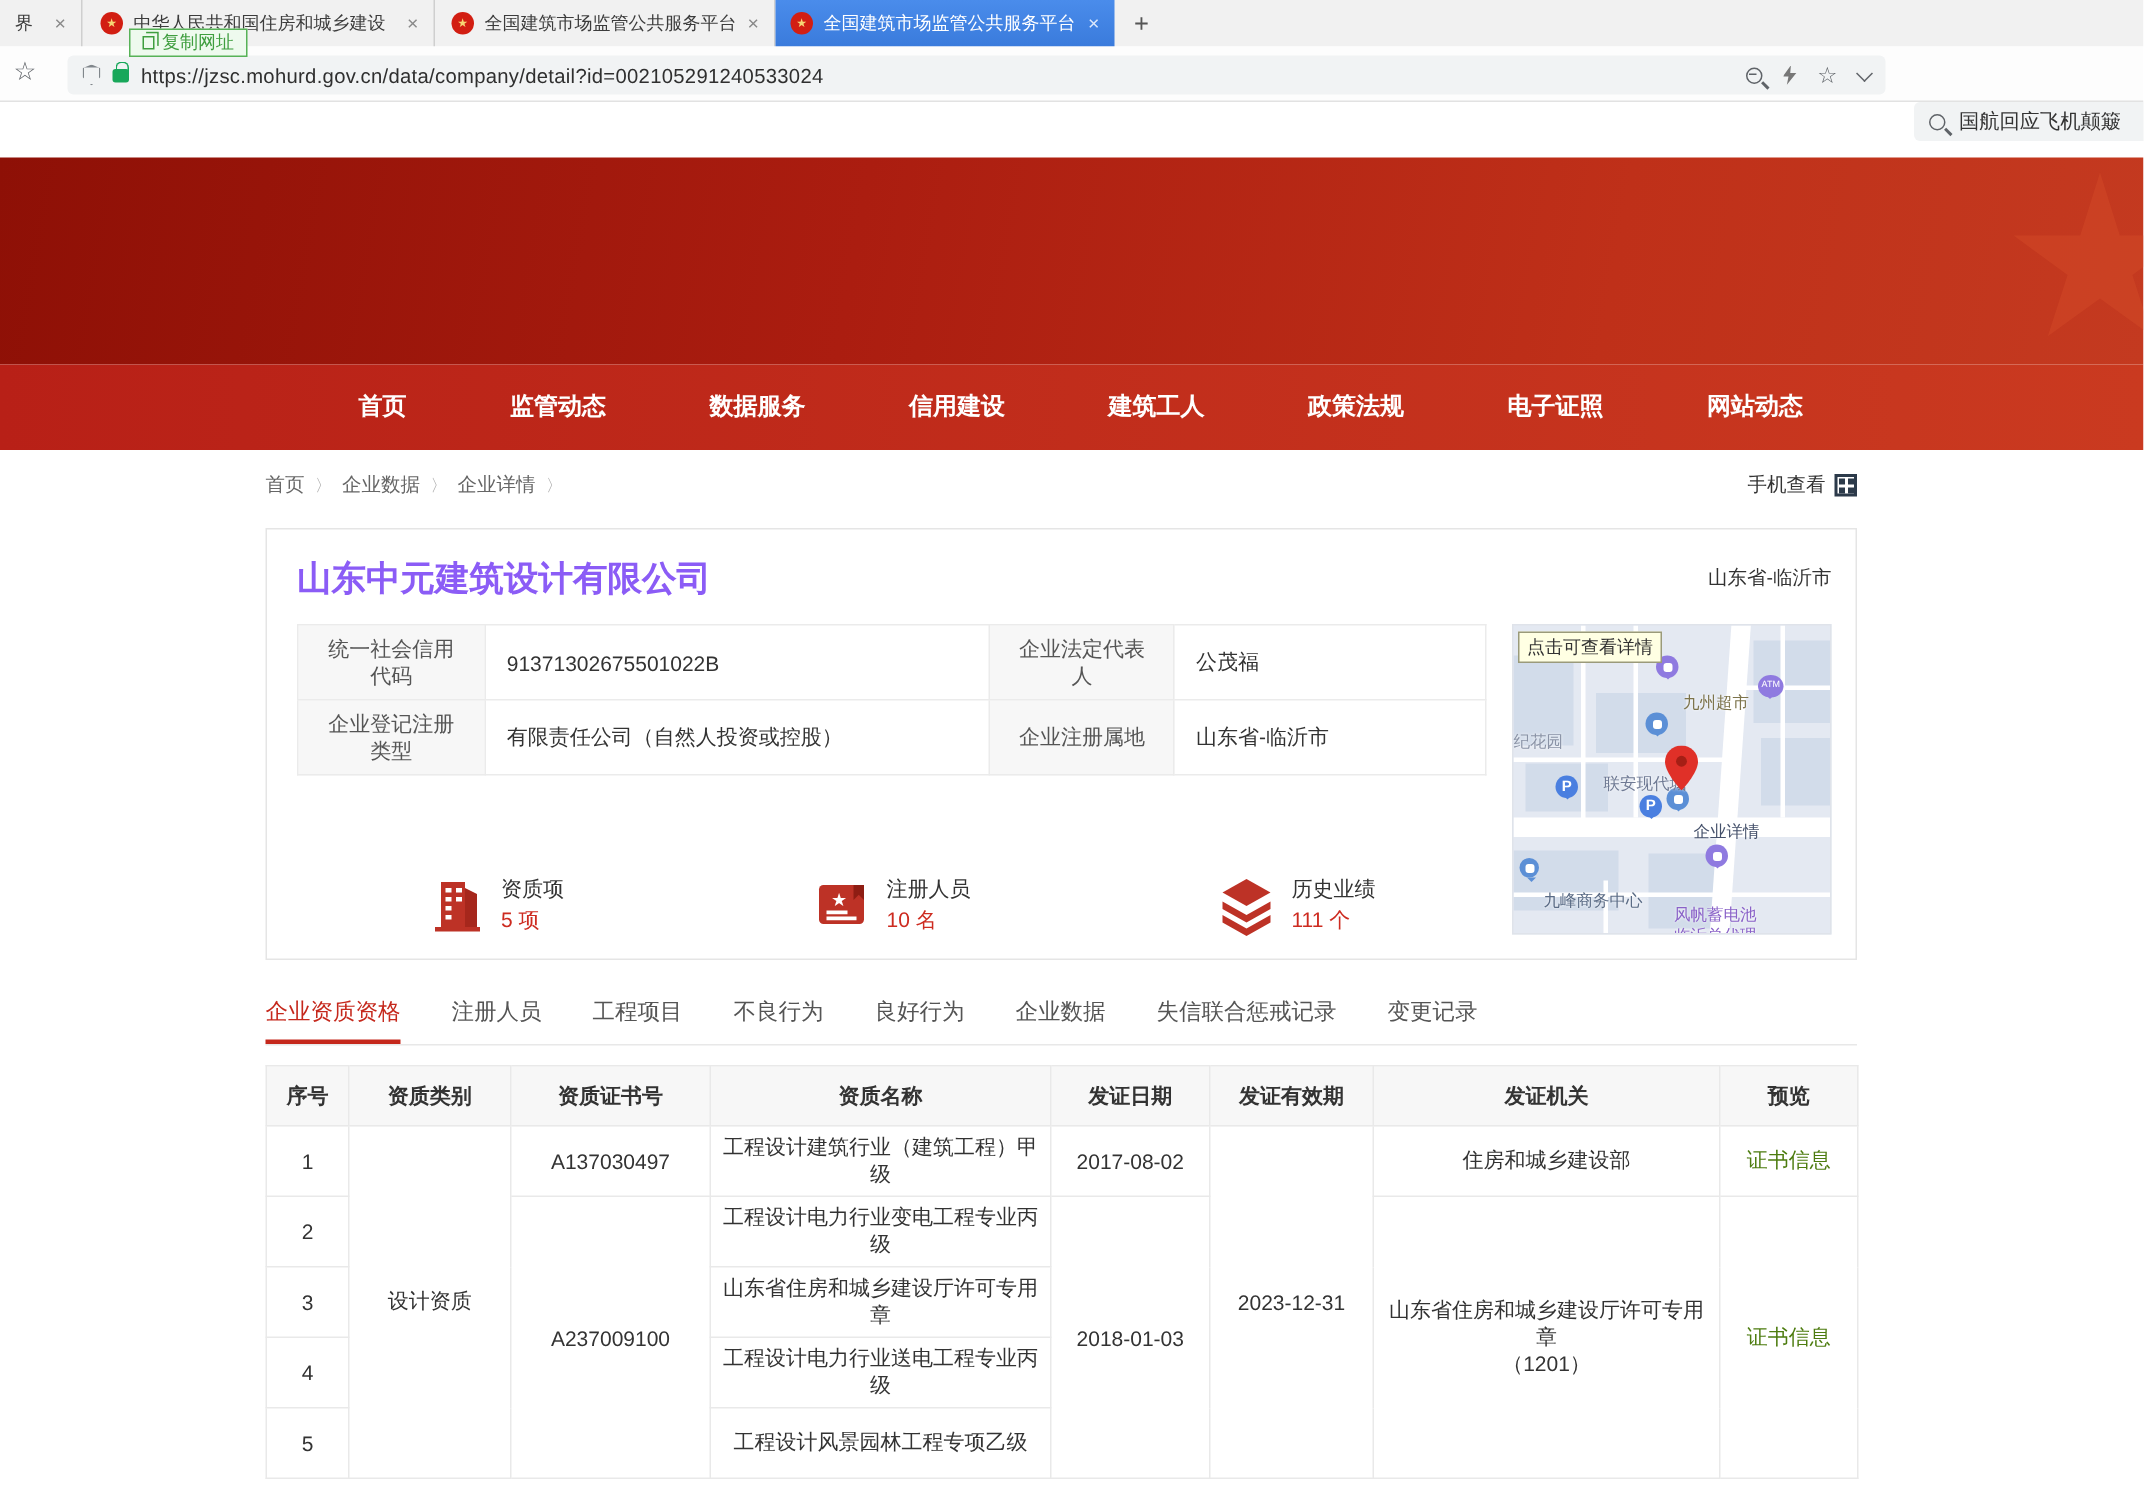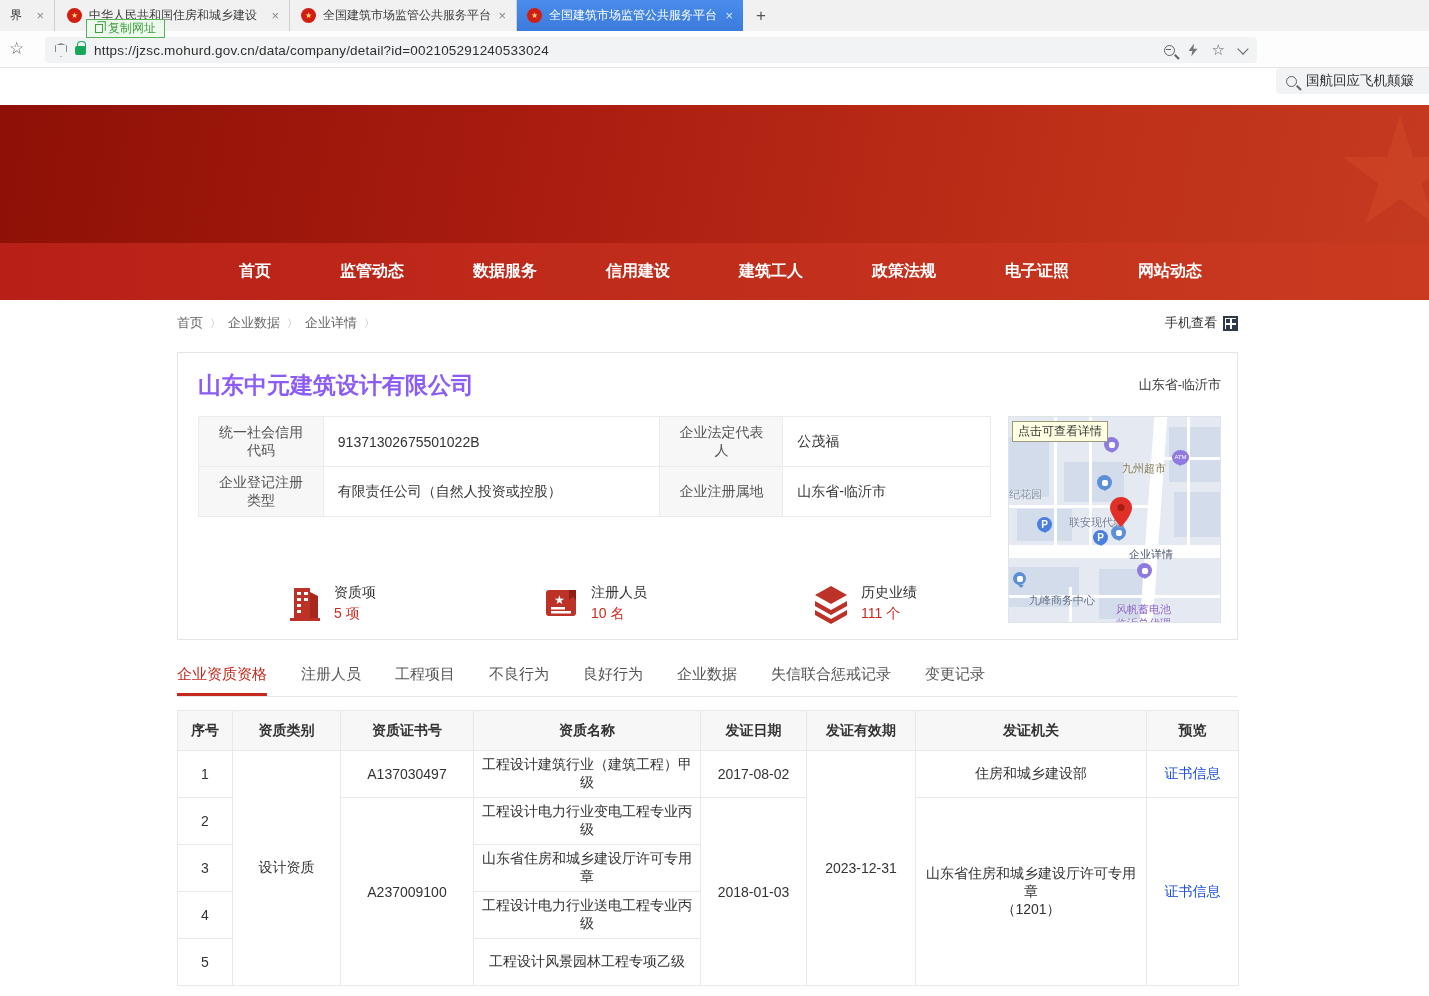--- a/index.html
+++ b/index.html
@@ -117,7 +117,7 @@
   #qual-table { position:absolute; left:177px; top:710px; width:1061px; border-collapse:collapse; table-layout:fixed;padding-left:12px; }
   #qual-table th { background:#f7f7f7; height:40px; font-size:14px; color:#333; border:1px solid #e9e9e9; font-weight:bold; }
   #qual-table td { height:47px; font-size:14px; color:#333; border:1px solid #e9e9e9; text-align:center; padding:2px 6px; }
-  .cert-link { color:#1d4ed8; cursor:pointer; }
+  .cert-link { color:#4d7c0f; cursor:pointer; }
 </style>
 </head>
 <body>

